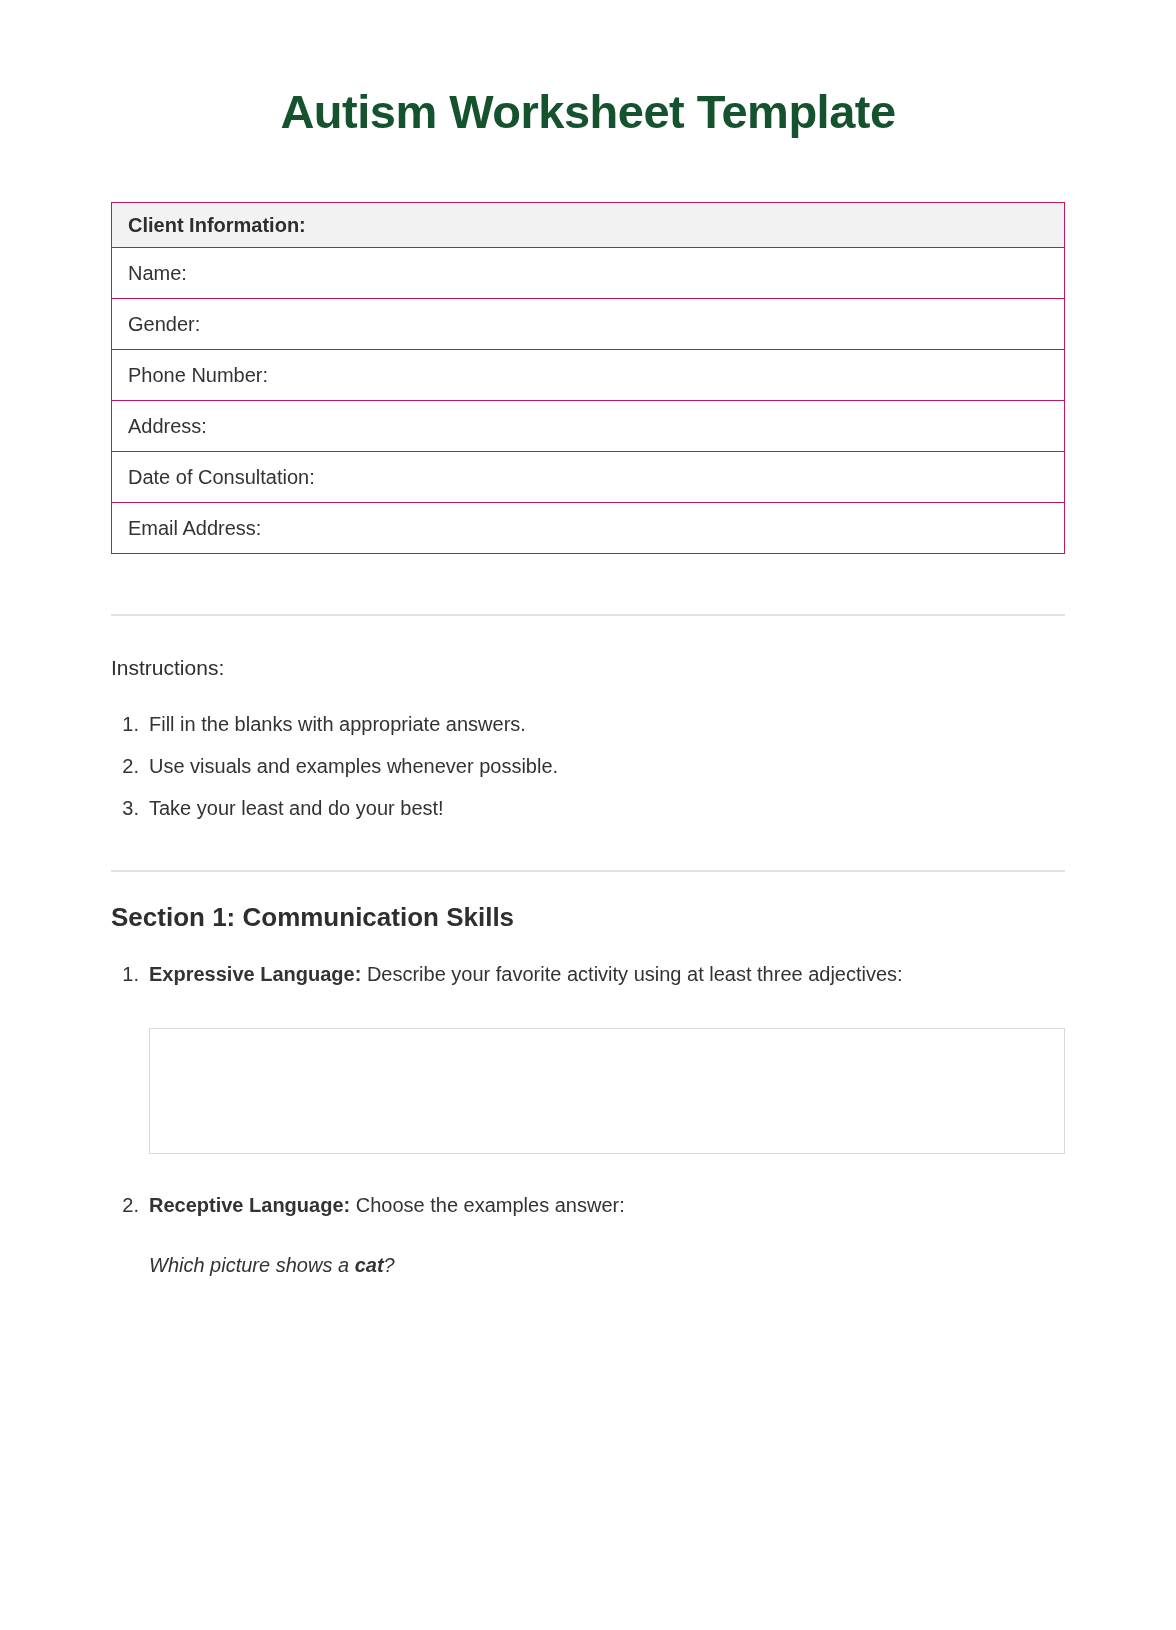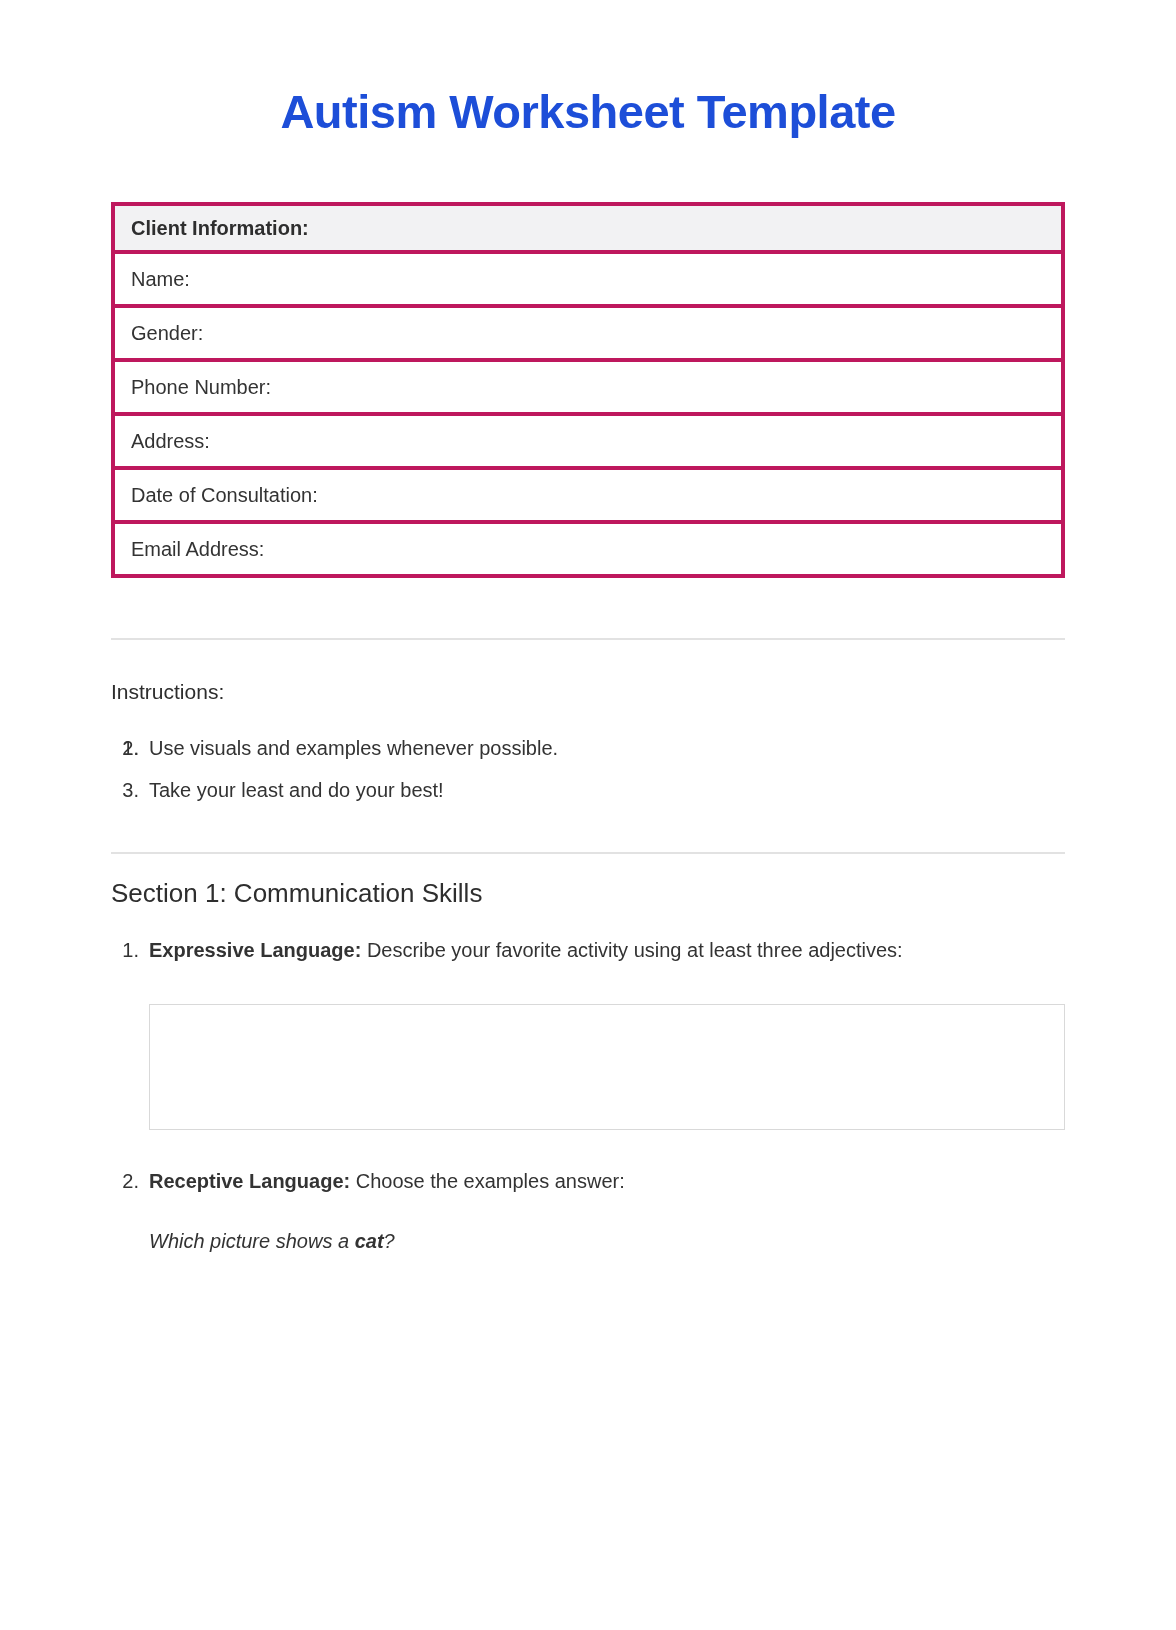--- a/index.html
+++ b/index.html
@@ -22,7 +22,7 @@
     line-height: 52px;
     font-weight: bold;
     text-align: center;
-    color: #1d4ed8;
+    color: #14532d;
     letter-spacing: -0.5px;
   }
   table.client-table {

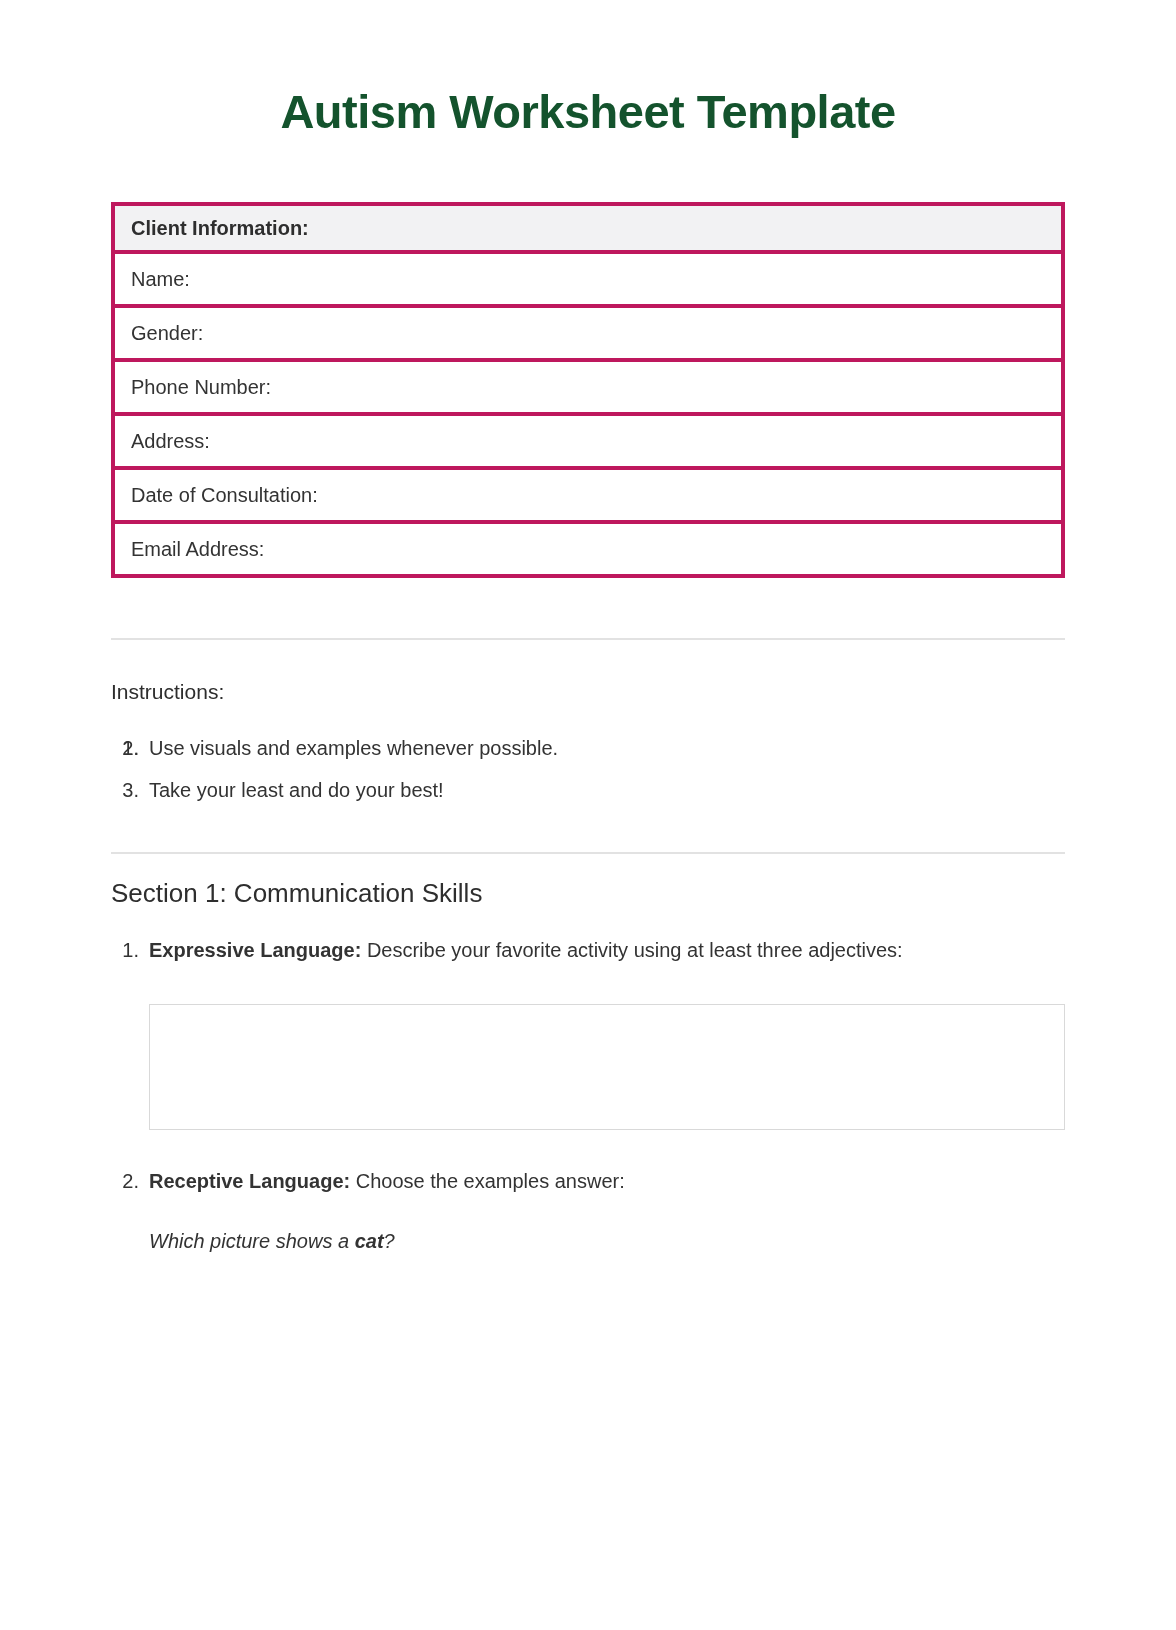--- a/index.html
+++ b/index.html
@@ -33,7 +33,7 @@
   }
   table.client-table th,
   table.client-table td {
-    border: 4px solid #be185d;
+    border: 1px solid #be185d;
     text-align: left;
     font-weight: normal;
     padding: 13px 16px;

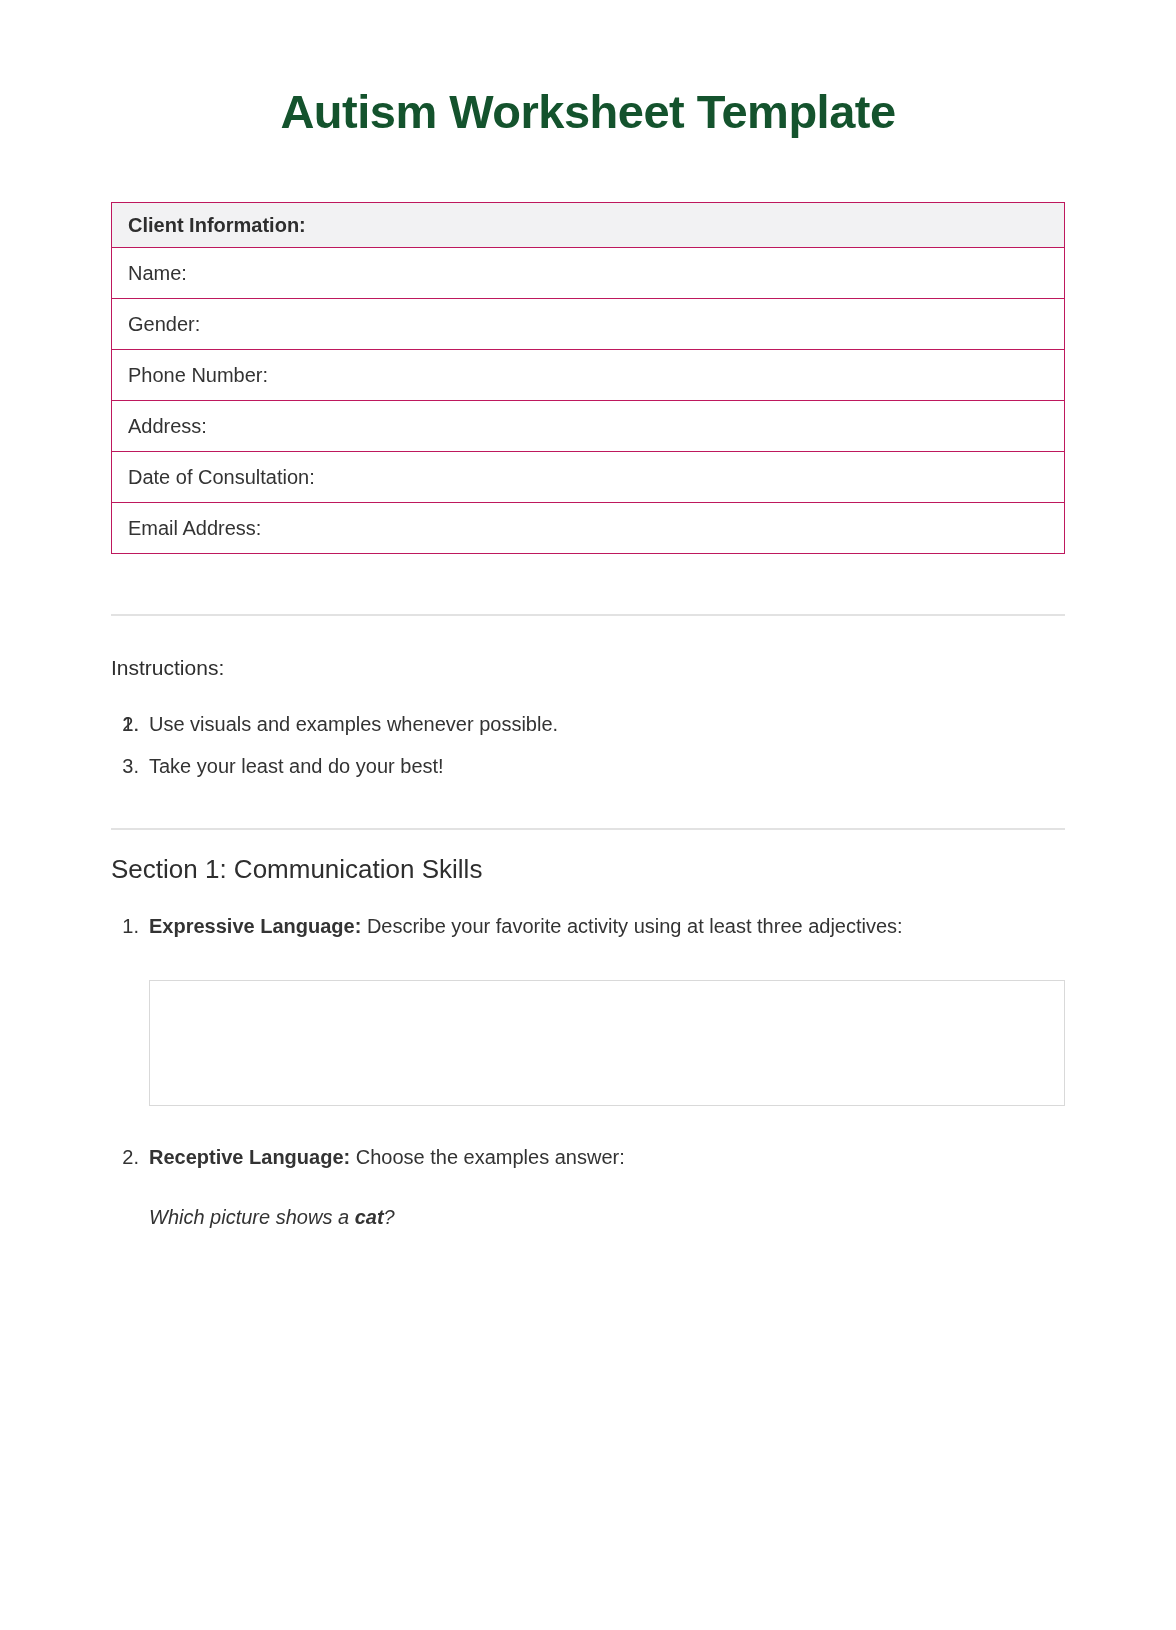--- a/index.html
+++ b/index.html
@@ -159,6 +159,7 @@
   <ol class="plain-list">
     <li>
       <span class="num">1.</span>
+      <span>Fill in the blanks with appropriate answers.</span>
     </li>
     <li>
       <span class="num">2.</span>

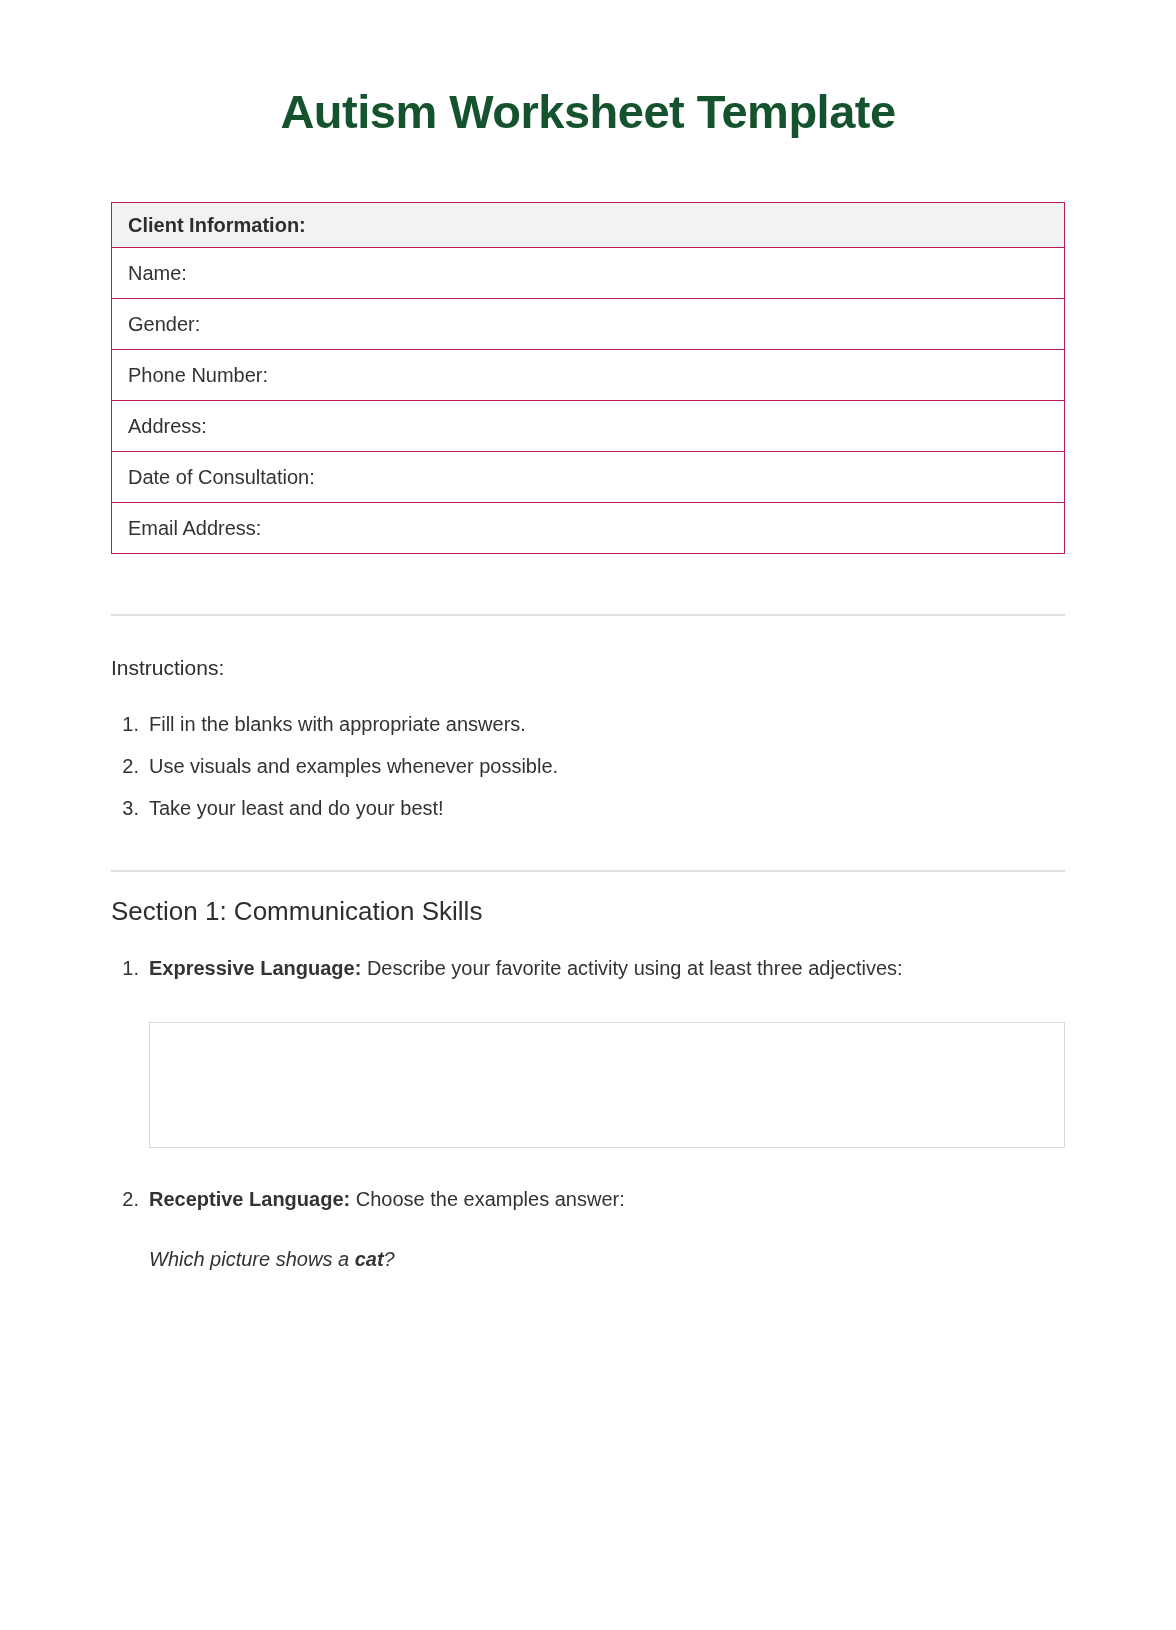--- a/index.html
+++ b/index.html
@@ -79,10 +79,10 @@
     text-align: right;
   }
   h2.section-heading {
-    margin: 22px 0 0 0;
+    margin: 28px 0 0 0;
     font-size: 26px;
     line-height: 34px;
-    font-weight: normal;
+    font-weight: bold;
     color: #2e2e2e;
   }
   ol.section-list {

